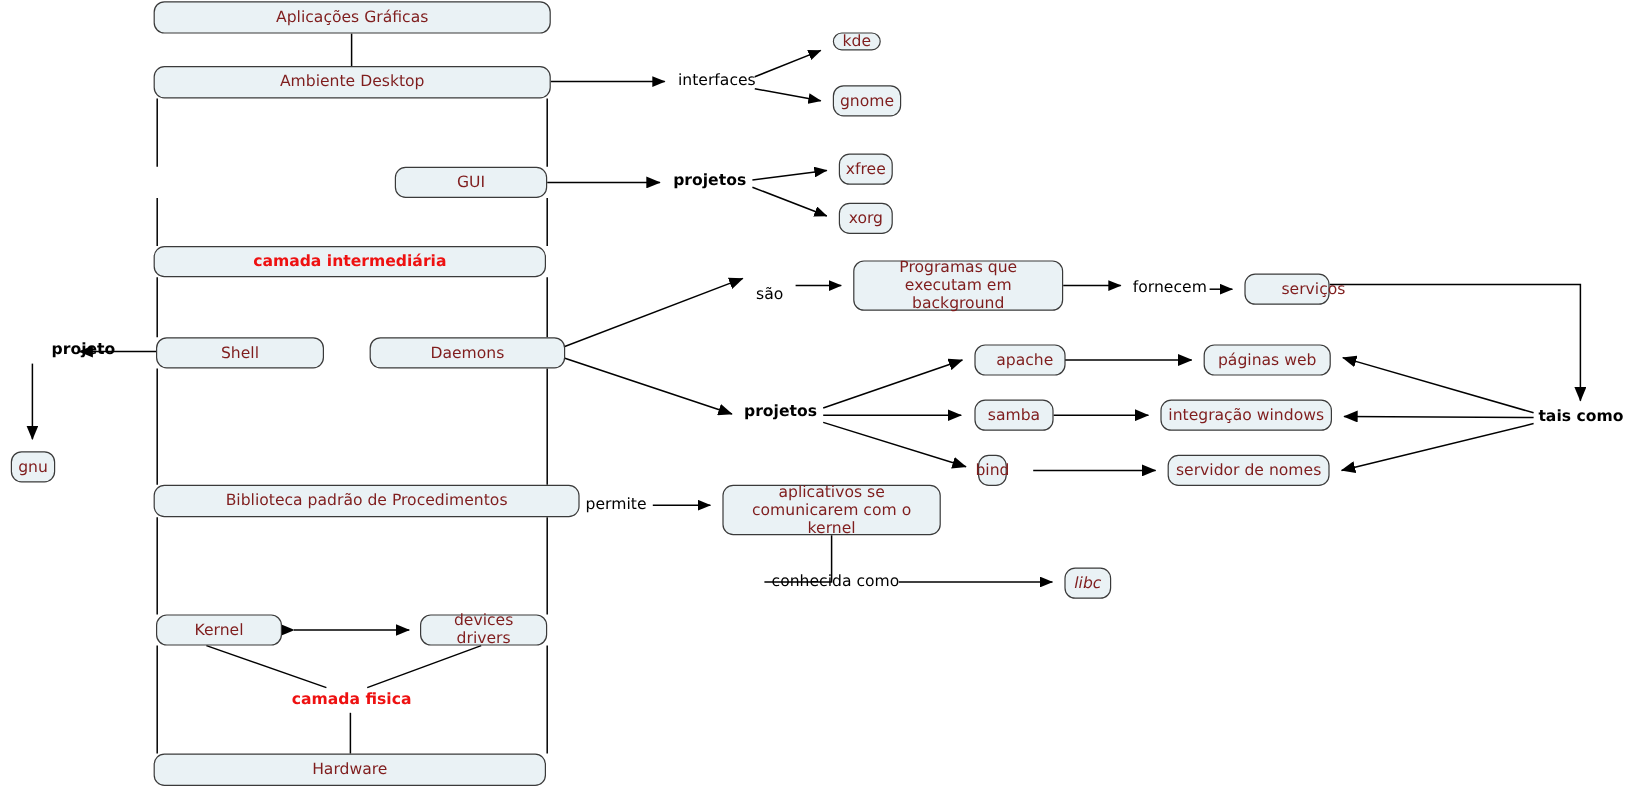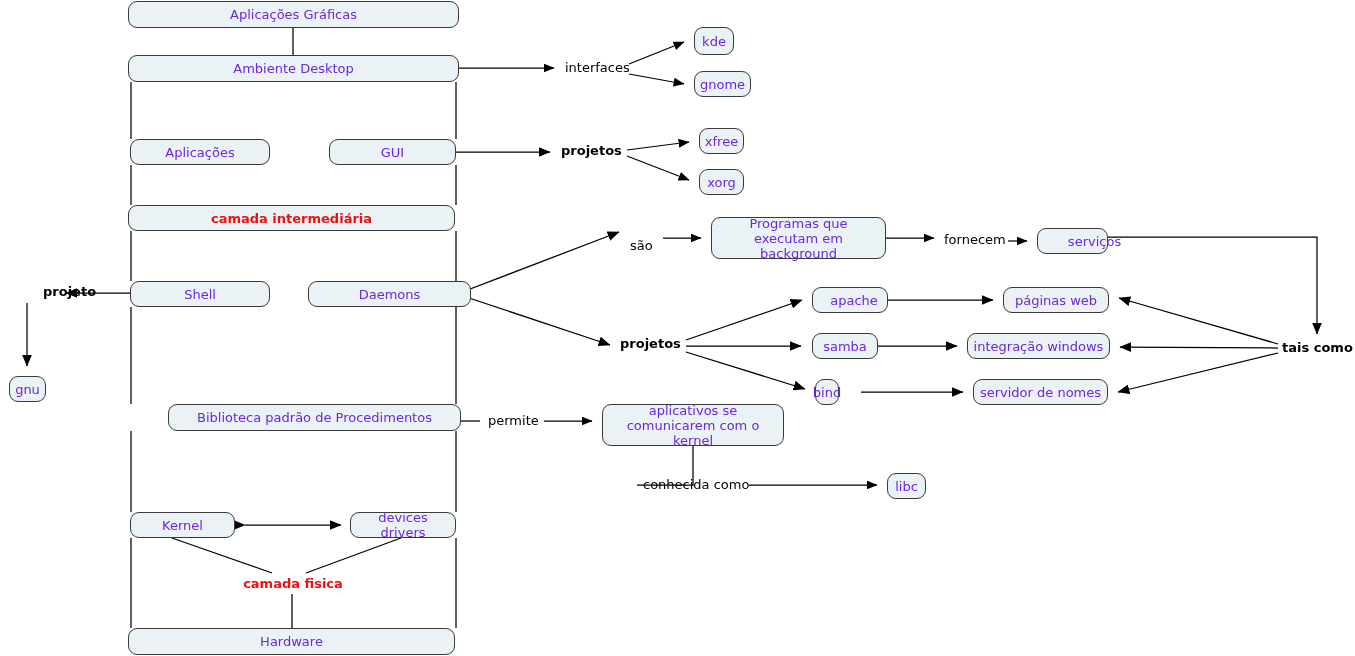--- a/index.html
+++ b/index.html
@@ -16,7 +16,7 @@
     align-items:center;
     justify-content:center;
     text-align:center;
-    color:#6d28d9;
+    color:#7f1d1d;
     font-size:13px;
     line-height:15px;
     white-space:pre-line;

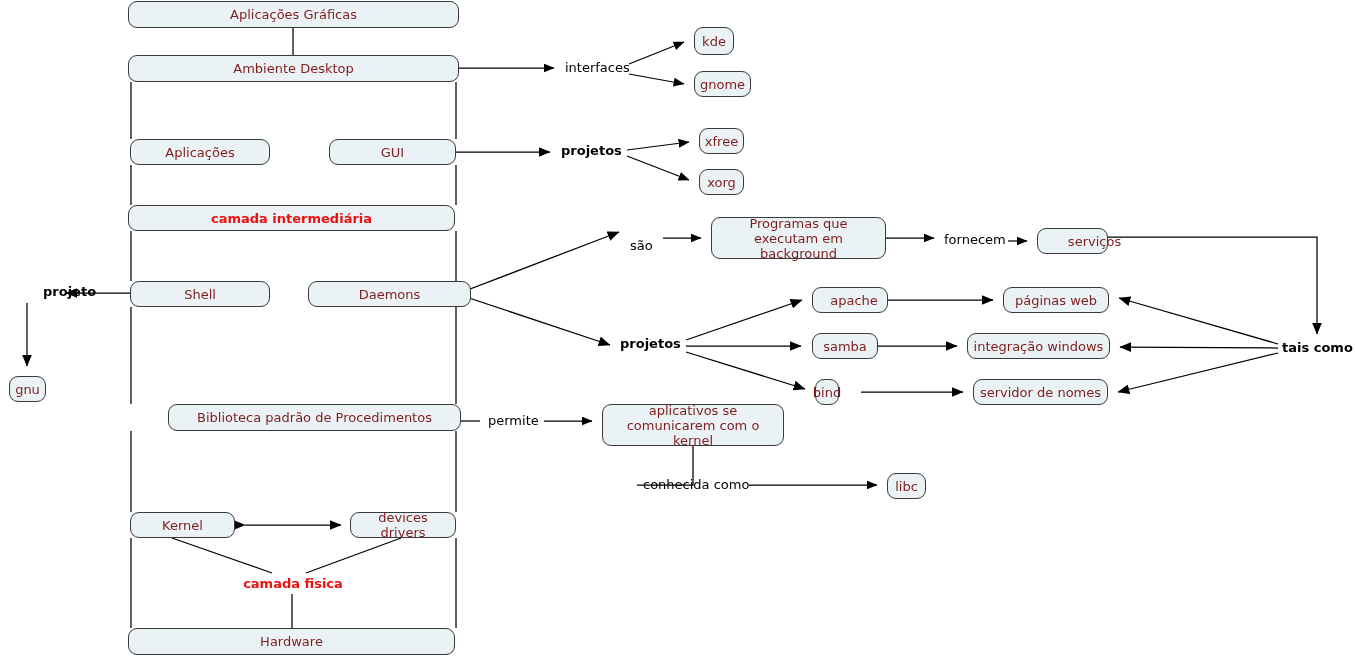--- a/index.html
+++ b/index.html
@@ -147,7 +147,7 @@
   <div class="lbl bold" style="left:2px;top:284px;margin-left:41px;">projeto</div>
 
   <div class="lbl" style="left:565px;top:60px;">interfaces</div>
-  <div class="node" style="left:694px;top:27px;width:40px;height:28px;">kde</div>
+  <div class="node" style="left:694px;top:27px;width:40px;height:15px;">kde</div>
   <div class="node" style="left:694px;top:71px;width:57px;height:26px;">gnome</div>
 
   <div class="lbl bold" style="left:561px;top:143px;">projetos</div>

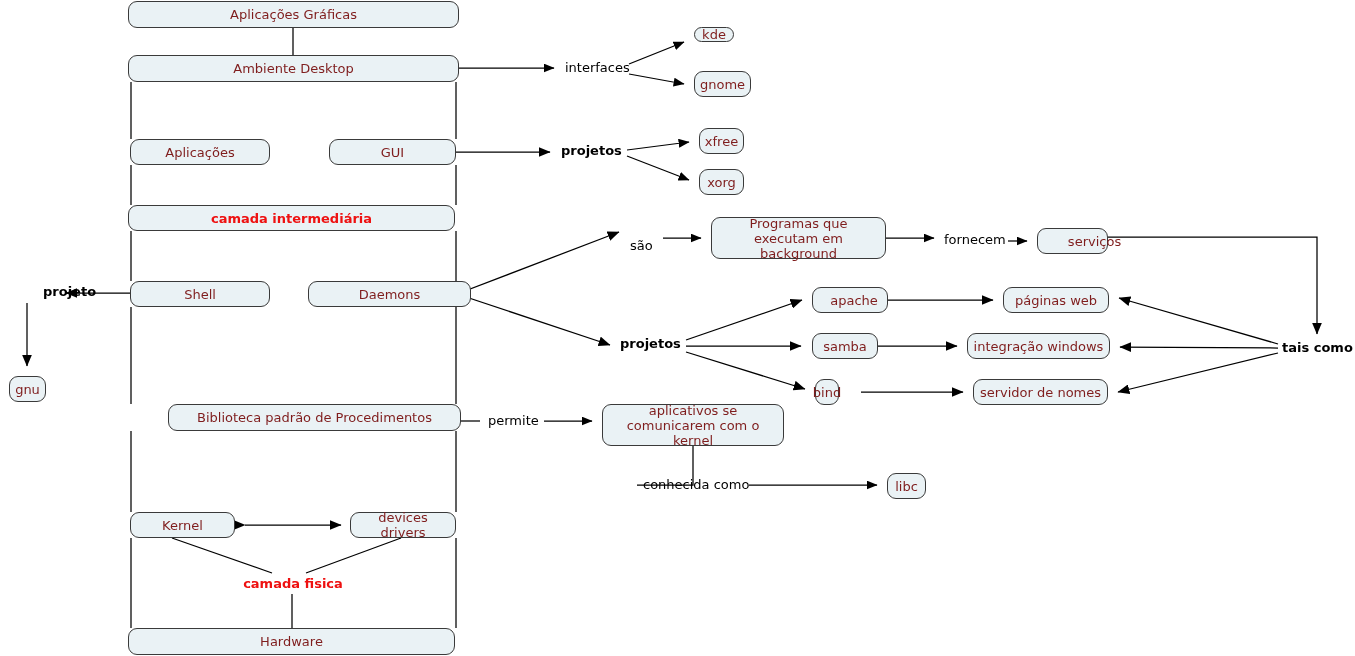--- a/index.html
+++ b/index.html
@@ -130,7 +130,6 @@
 
   <div class="node" style="left:128px;top:1px;width:331px;height:27px;">Aplicações Gráficas</div>
   <div class="node" style="left:128px;top:55px;width:331px;height:27px;">Ambiente Desktop</div>
-  <div class="node" style="left:130px;top:139px;width:140px;height:26px;">Aplicações</div>
   <div class="node" style="left:329px;top:139px;width:127px;height:26px;">GUI</div>
   <div class="node red" style="left:128px;top:205px;width:327px;height:26px;">camada intermediária</div>
   <div class="node" style="left:130px;top:281px;width:140px;height:26px;">Shell</div>

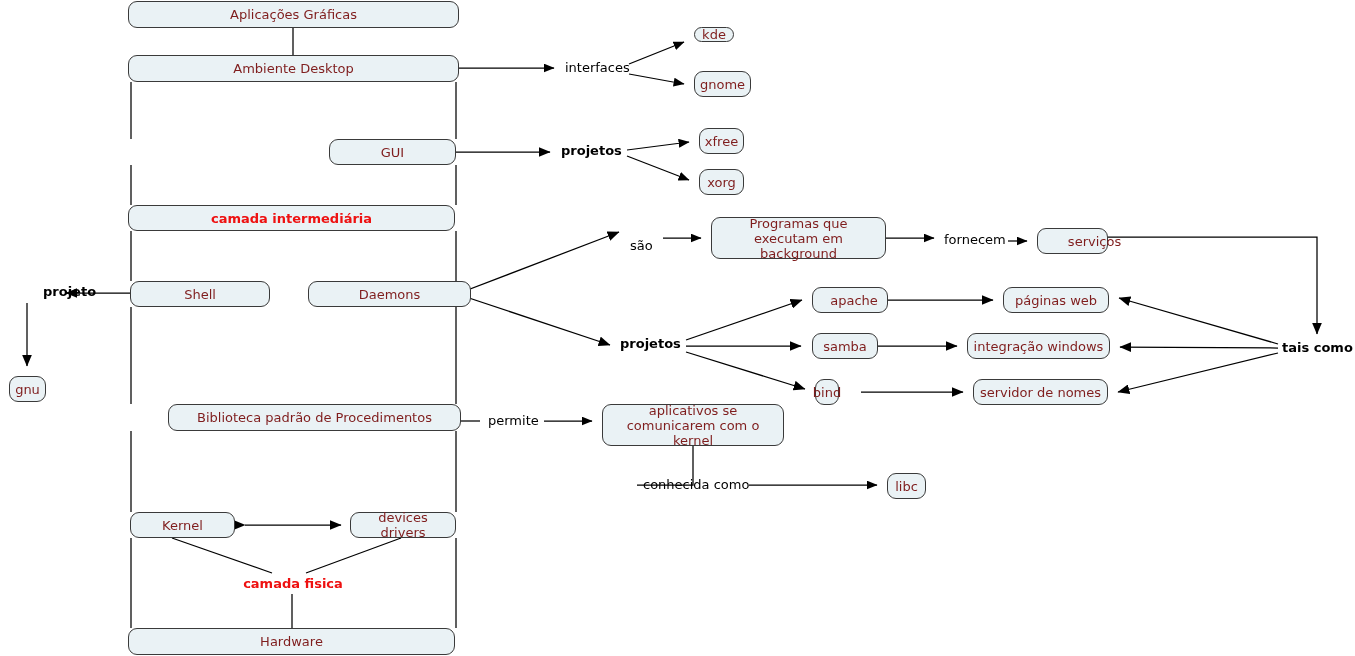--- a/index.html
+++ b/index.html
@@ -134,7 +134,7 @@
   <div class="node red" style="left:128px;top:205px;width:327px;height:26px;">camada intermediária</div>
   <div class="node" style="left:130px;top:281px;width:140px;height:26px;">Shell</div>
   <div class="node" style="left:308px;top:281px;width:163px;height:26px;">Daemons</div>
-  <div class="node" style="left:128px;top:404px;width:293px;height:27px;margin-left:40px;">Biblioteca padrão de Procedimentos</div>
+  <div class="node" style="left:128px;top:404px;width:355px;height:27px;">Biblioteca padrão de Procedimentos</div>
   <div class="node" style="left:130px;top:512px;width:105px;height:26px;">Kernel</div>
   <div class="node" style="left:350px;top:512px;width:106px;height:26px;">devices drivers</div>
 

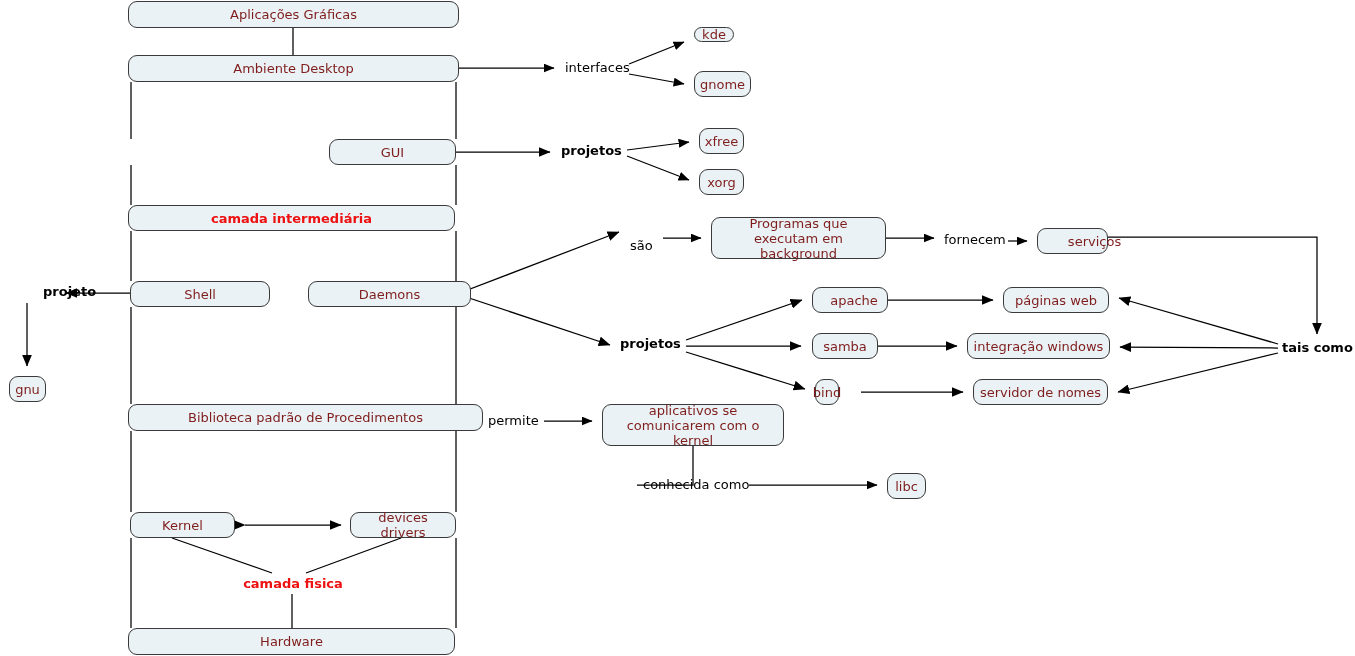--- a/index.html
+++ b/index.html
@@ -174,7 +174,7 @@
   <div class="node" style="left:602px;top:404px;width:182px;height:42px;">aplicativos se
 comunicarem com o kernel</div>
   <div class="lbl" style="left:643px;top:477px;">conhecida como</div>
-  <div class="node" style="left:887px;top:473px;width:39px;height:26px;">libc</div>
+  <div class="node" style="left:887px;top:473px;width:39px;height:26px;font-style:italic;">libc</div>
 
 </div>
 

